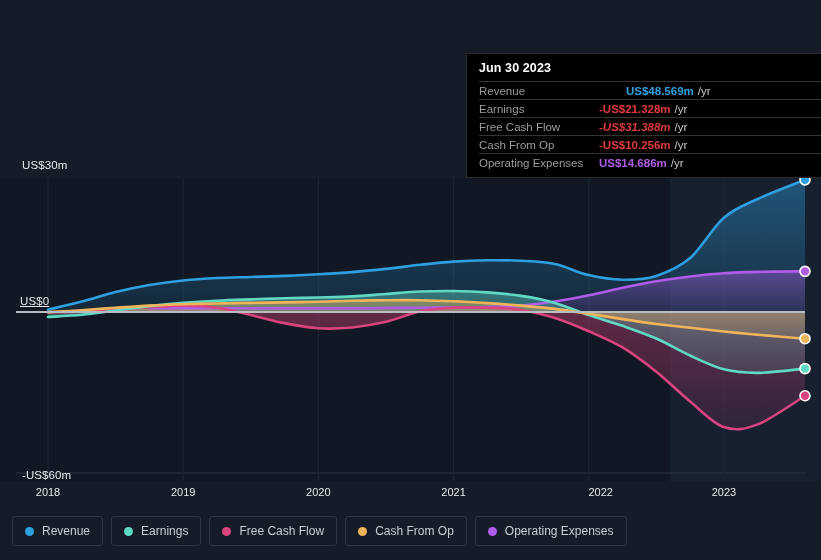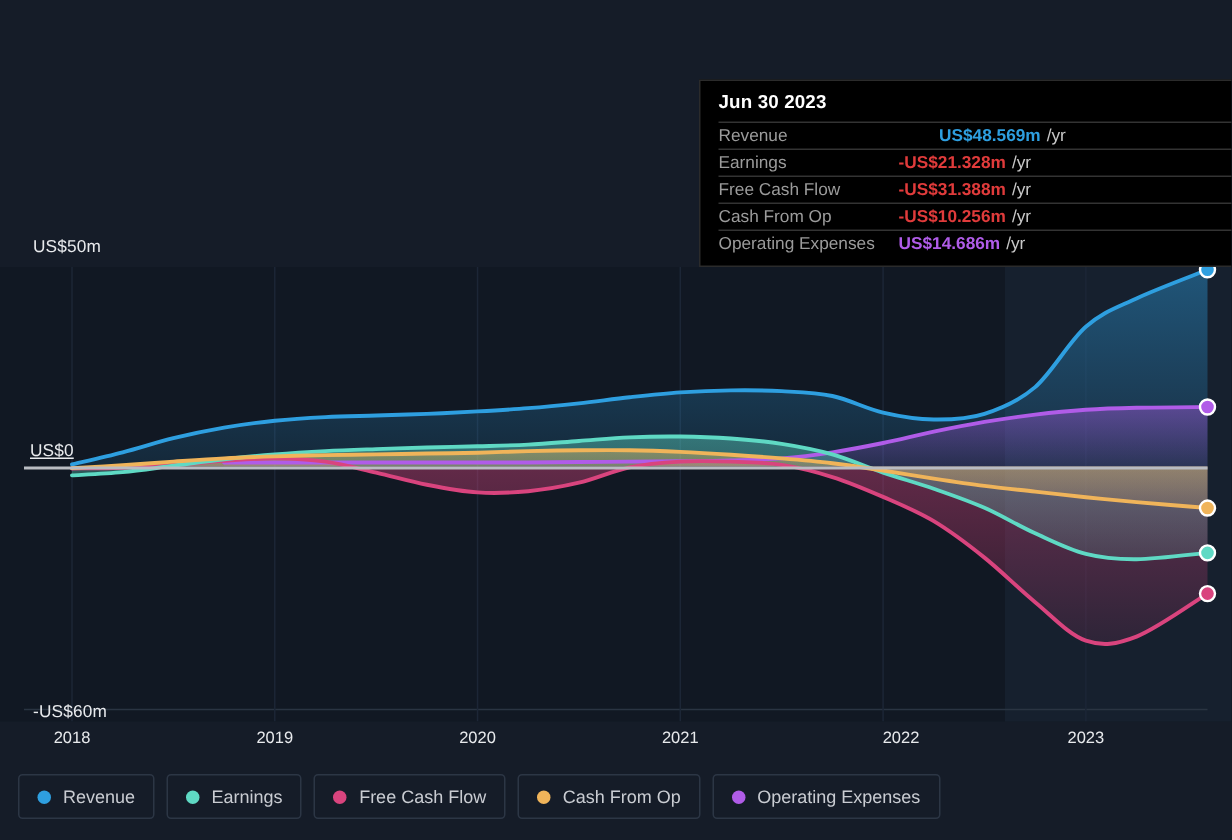--- a/index.html
+++ b/index.html
@@ -194,7 +194,7 @@
         </div>
         <div class="tt-row">
           <div class="tt-label">Free Cash Flow</div>
-          <div><span class="tt-value" style="color: rgb(224, 59, 59);">-US$31.388m</span><span class="tt-unit">/yr</span></div>
+          <div><span class="tt-value" style="color: rgb(224, 59, 59); font-style: italic;">-US$31.388m</span><span class="tt-unit">/yr</span></div>
         </div>
         <div class="tt-row">
           <div class="tt-label">Cash From Op</div>

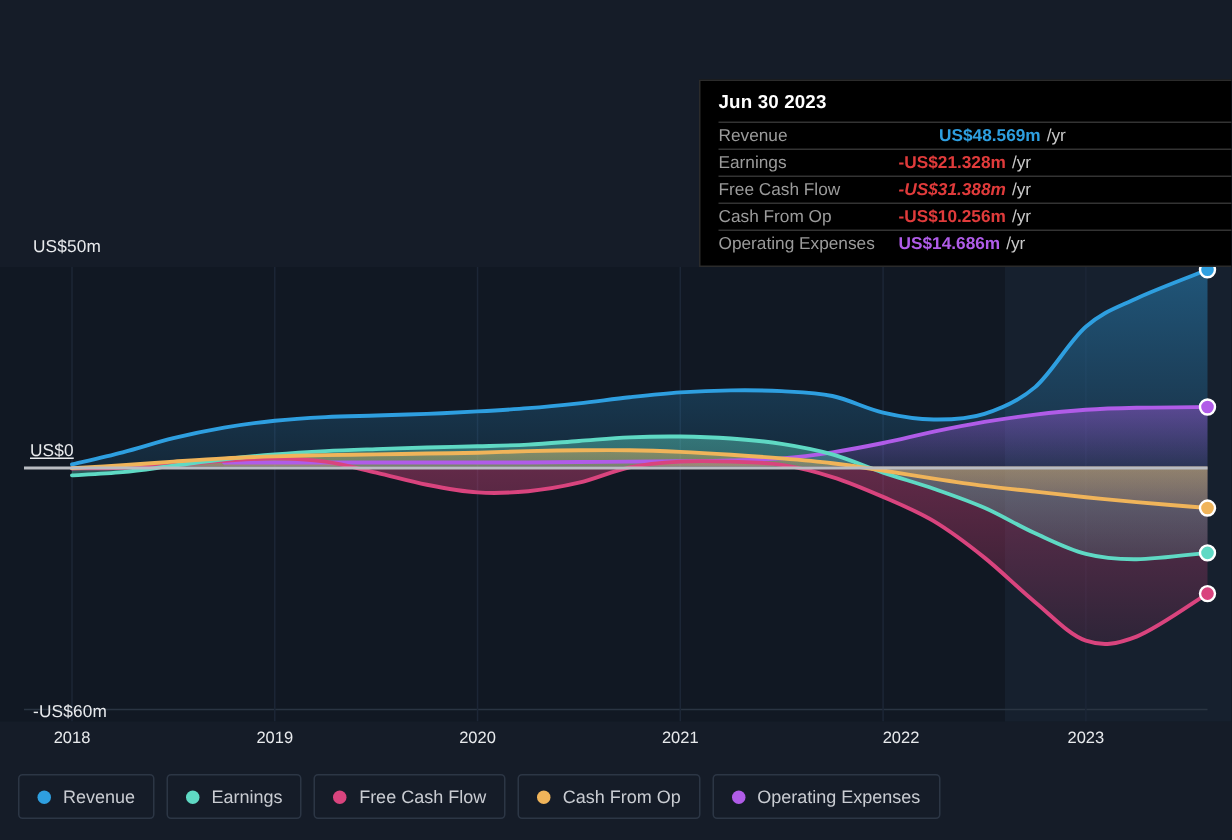--- a/index.html
+++ b/index.html
@@ -167,7 +167,7 @@
       </svg>
   </div>
 
-  <div class="ylabel" style="left:22px; top:159px;">US$50m</div>
+  <div class="ylabel" style="left:22px; top:159px;">US$30m</div>
   <div class="ylabel" style="left:20px; top:295px;text-decoration:underline;">US$0</div>
   <div class="ylabel" style="left:22px; top:469px;">-US$60m</div>
   <div class="zero-line" style="top:311px;"></div>

